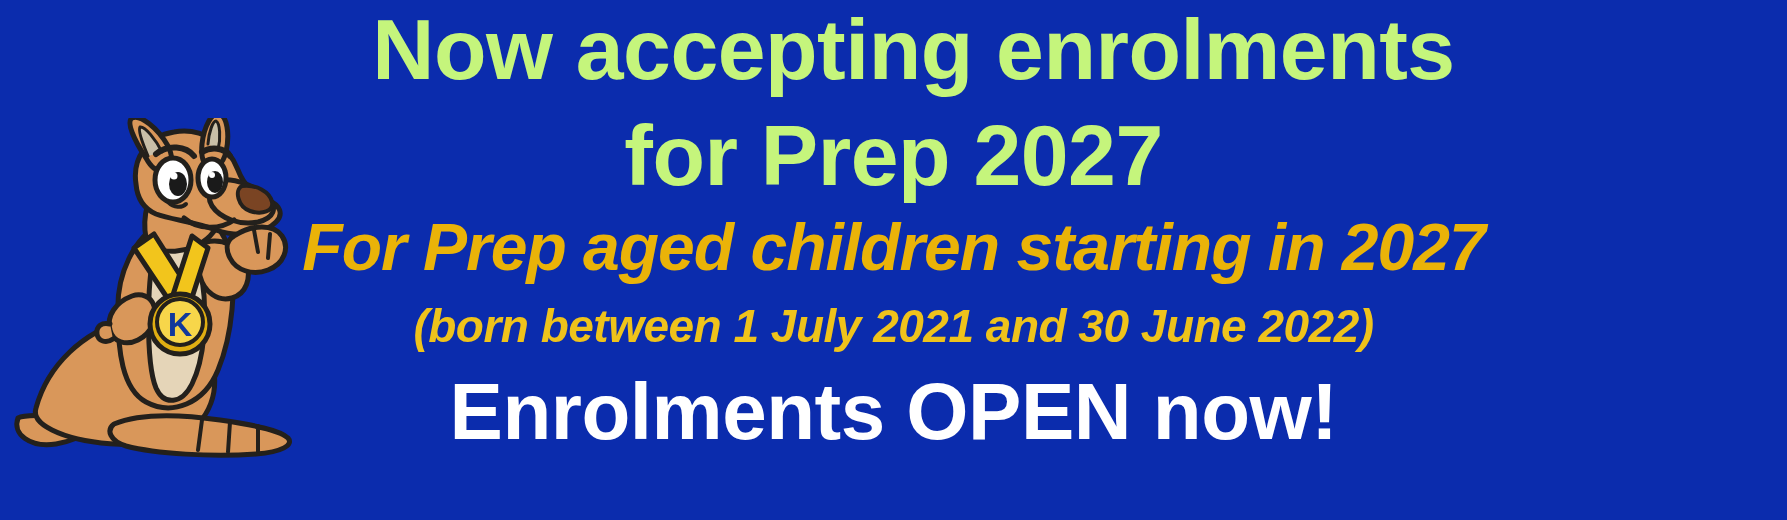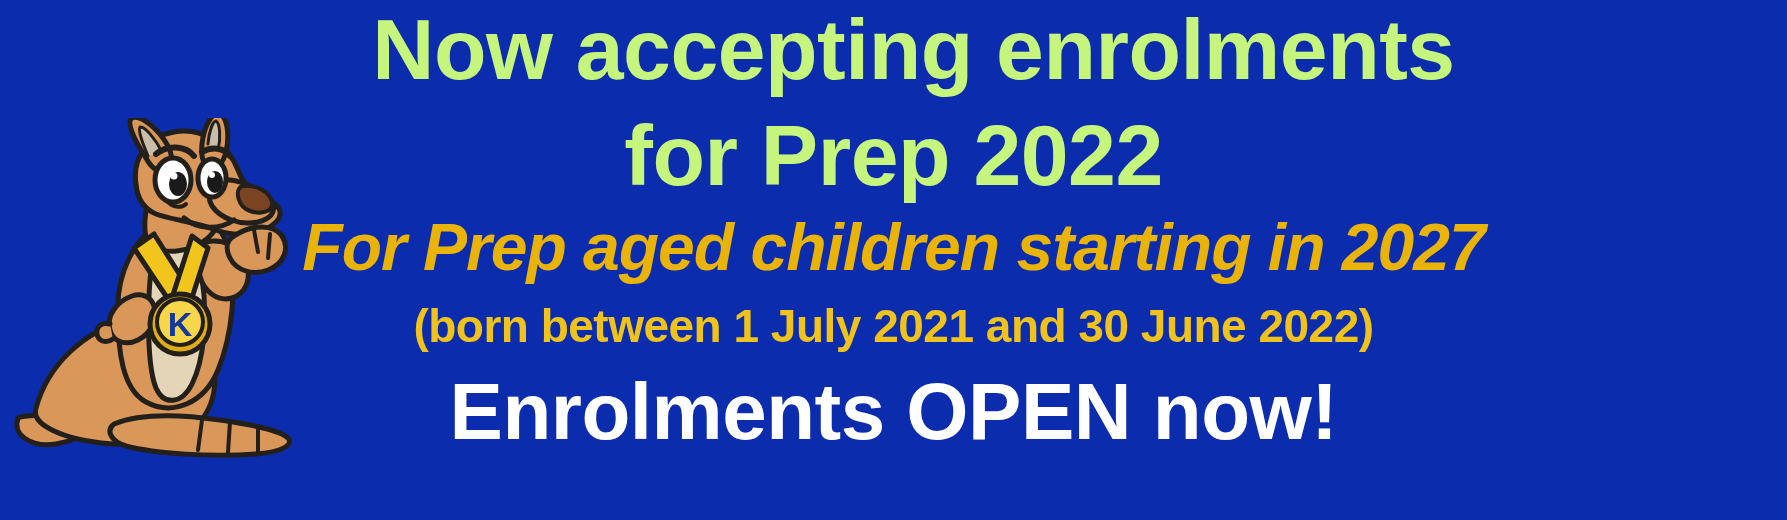--- a/index.html
+++ b/index.html
@@ -173,7 +173,7 @@
   <div id="text-stack">
     <div class="line headline-1">Now accepting enrolments</div>
 
-    <div class="line headline-2">for Prep 2022</div>
+    <div class="line headline-2">for Prep 2027</div>
 
     <div class="line subline">For Prep aged children starting in 2027</div>
 

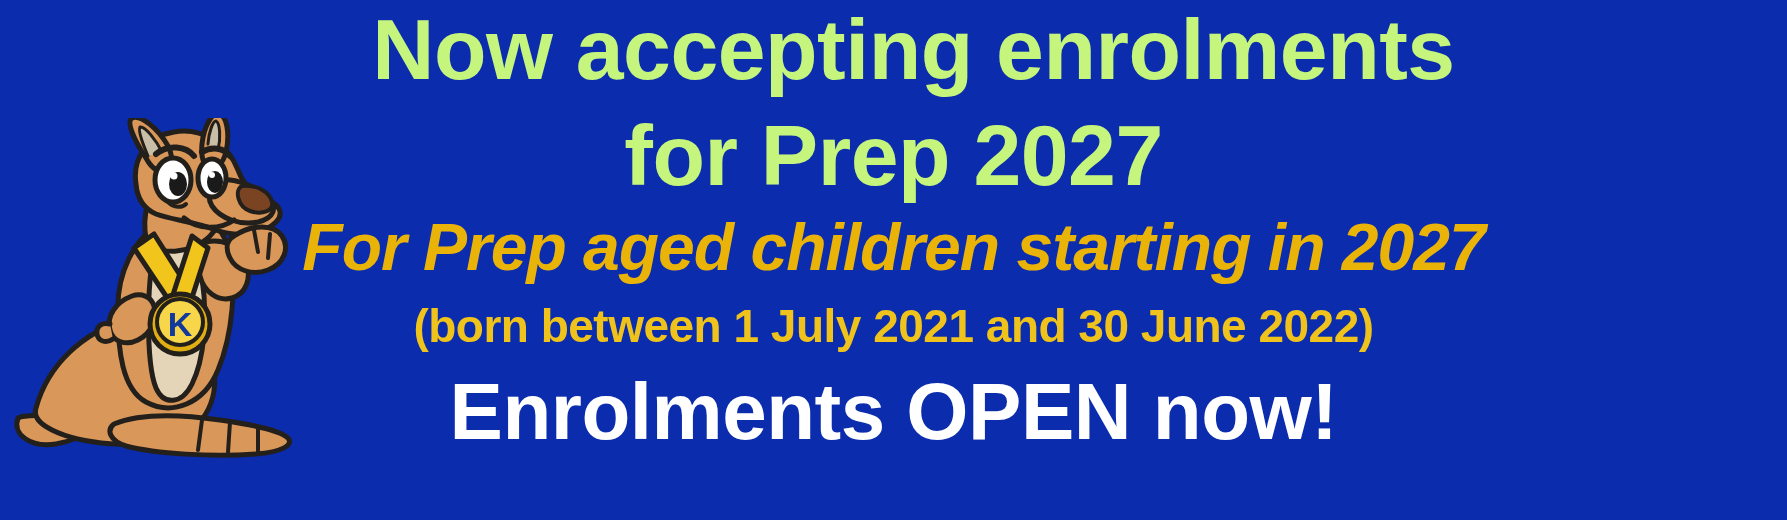--- a/index.html
+++ b/index.html
@@ -77,6 +77,7 @@
     top: 303px;
     font-size: 46px;
     font-weight: 700;
+    font-style: italic;
     letter-spacing: -0.5px;
     color: #EFC31B;
   }

